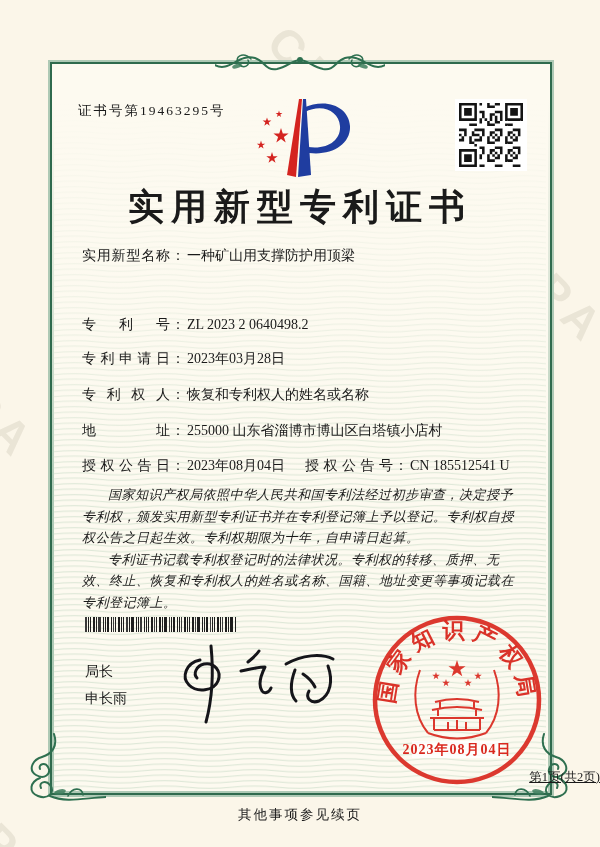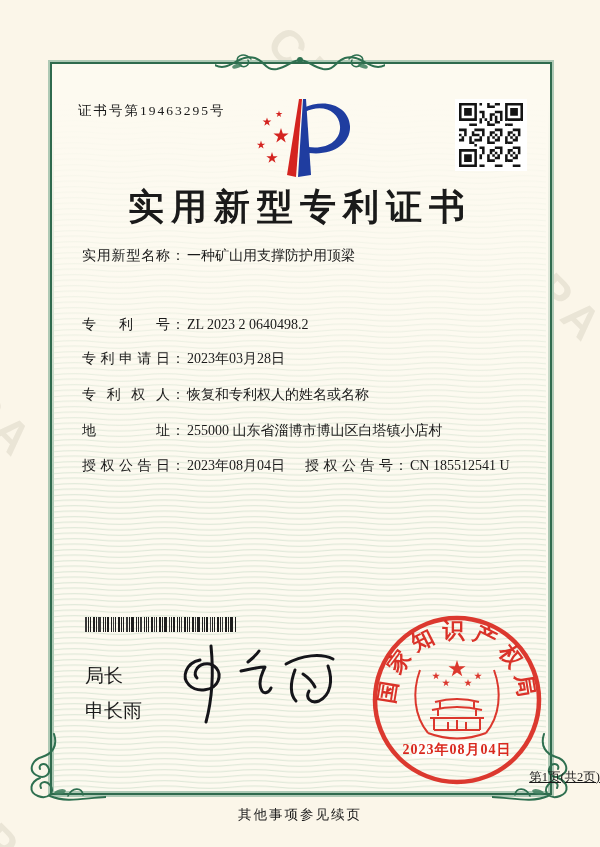--- a/index.html
+++ b/index.html
@@ -157,6 +157,10 @@
       <span class="flabel">授权公告日</span><span class="fcolon">：</span><span class="fvalue">2023年08月04日</span><span class="fpair2"><span class="flabel">授权公告号</span><span class="fcolon">：</span><span class="fvalue">CN 185512541 U</span></span>
     </div>
 
+    <div class="paras">
+      <p>国家知识产权局依照中华人民共和国专利法经过初步审查，决定授予专利权，颁发实用新型专利证书并在专利登记簿上予以登记。专利权自授权公告之日起生效。专利权期限为十年，自申请日起算。</p>
+      <p>专利证书记载专利权登记时的法律状况。专利权的转移、质押、无效、终止、恢复和专利权人的姓名或名称、国籍、地址变更等事项记载在专利登记簿上。</p>
+    </div>
 
     <svg class="barcode" id="barcode-svg" width="156" height="15">
         <rect x="0" y="0" width="2" height="15" fill="#3a3a3a"></rect>

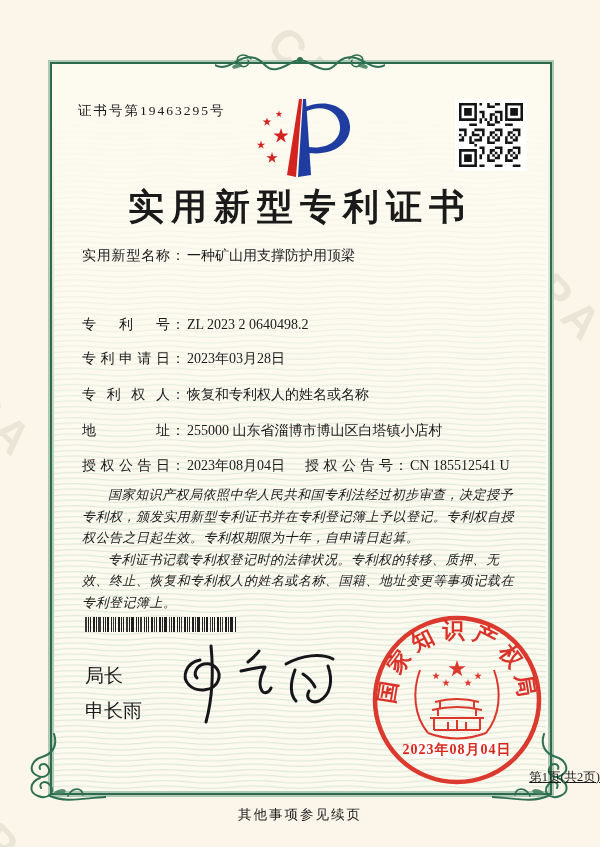--- a/index.html
+++ b/index.html
@@ -50,7 +50,7 @@
     font-style:italic; letter-spacing:0.5px;
   }
   .barcode{position:absolute; left:85px; top:617px;}
-  .director{position:absolute; left:85px; top:663px; font-family:"Liberation Sans","DejaVu Sans",sans-serif; font-size:19px;}
+  .director{position:absolute; left:85px; top:663px; font-family:"Liberation Sans","DejaVu Sans",sans-serif; font-size:14px;}
   .director div{margin-bottom:9px;}
   .signature{position:absolute; left:168px; top:640px;}
   .seal{position:absolute; left:368px; top:612px; mix-blend-mode:multiply;}

